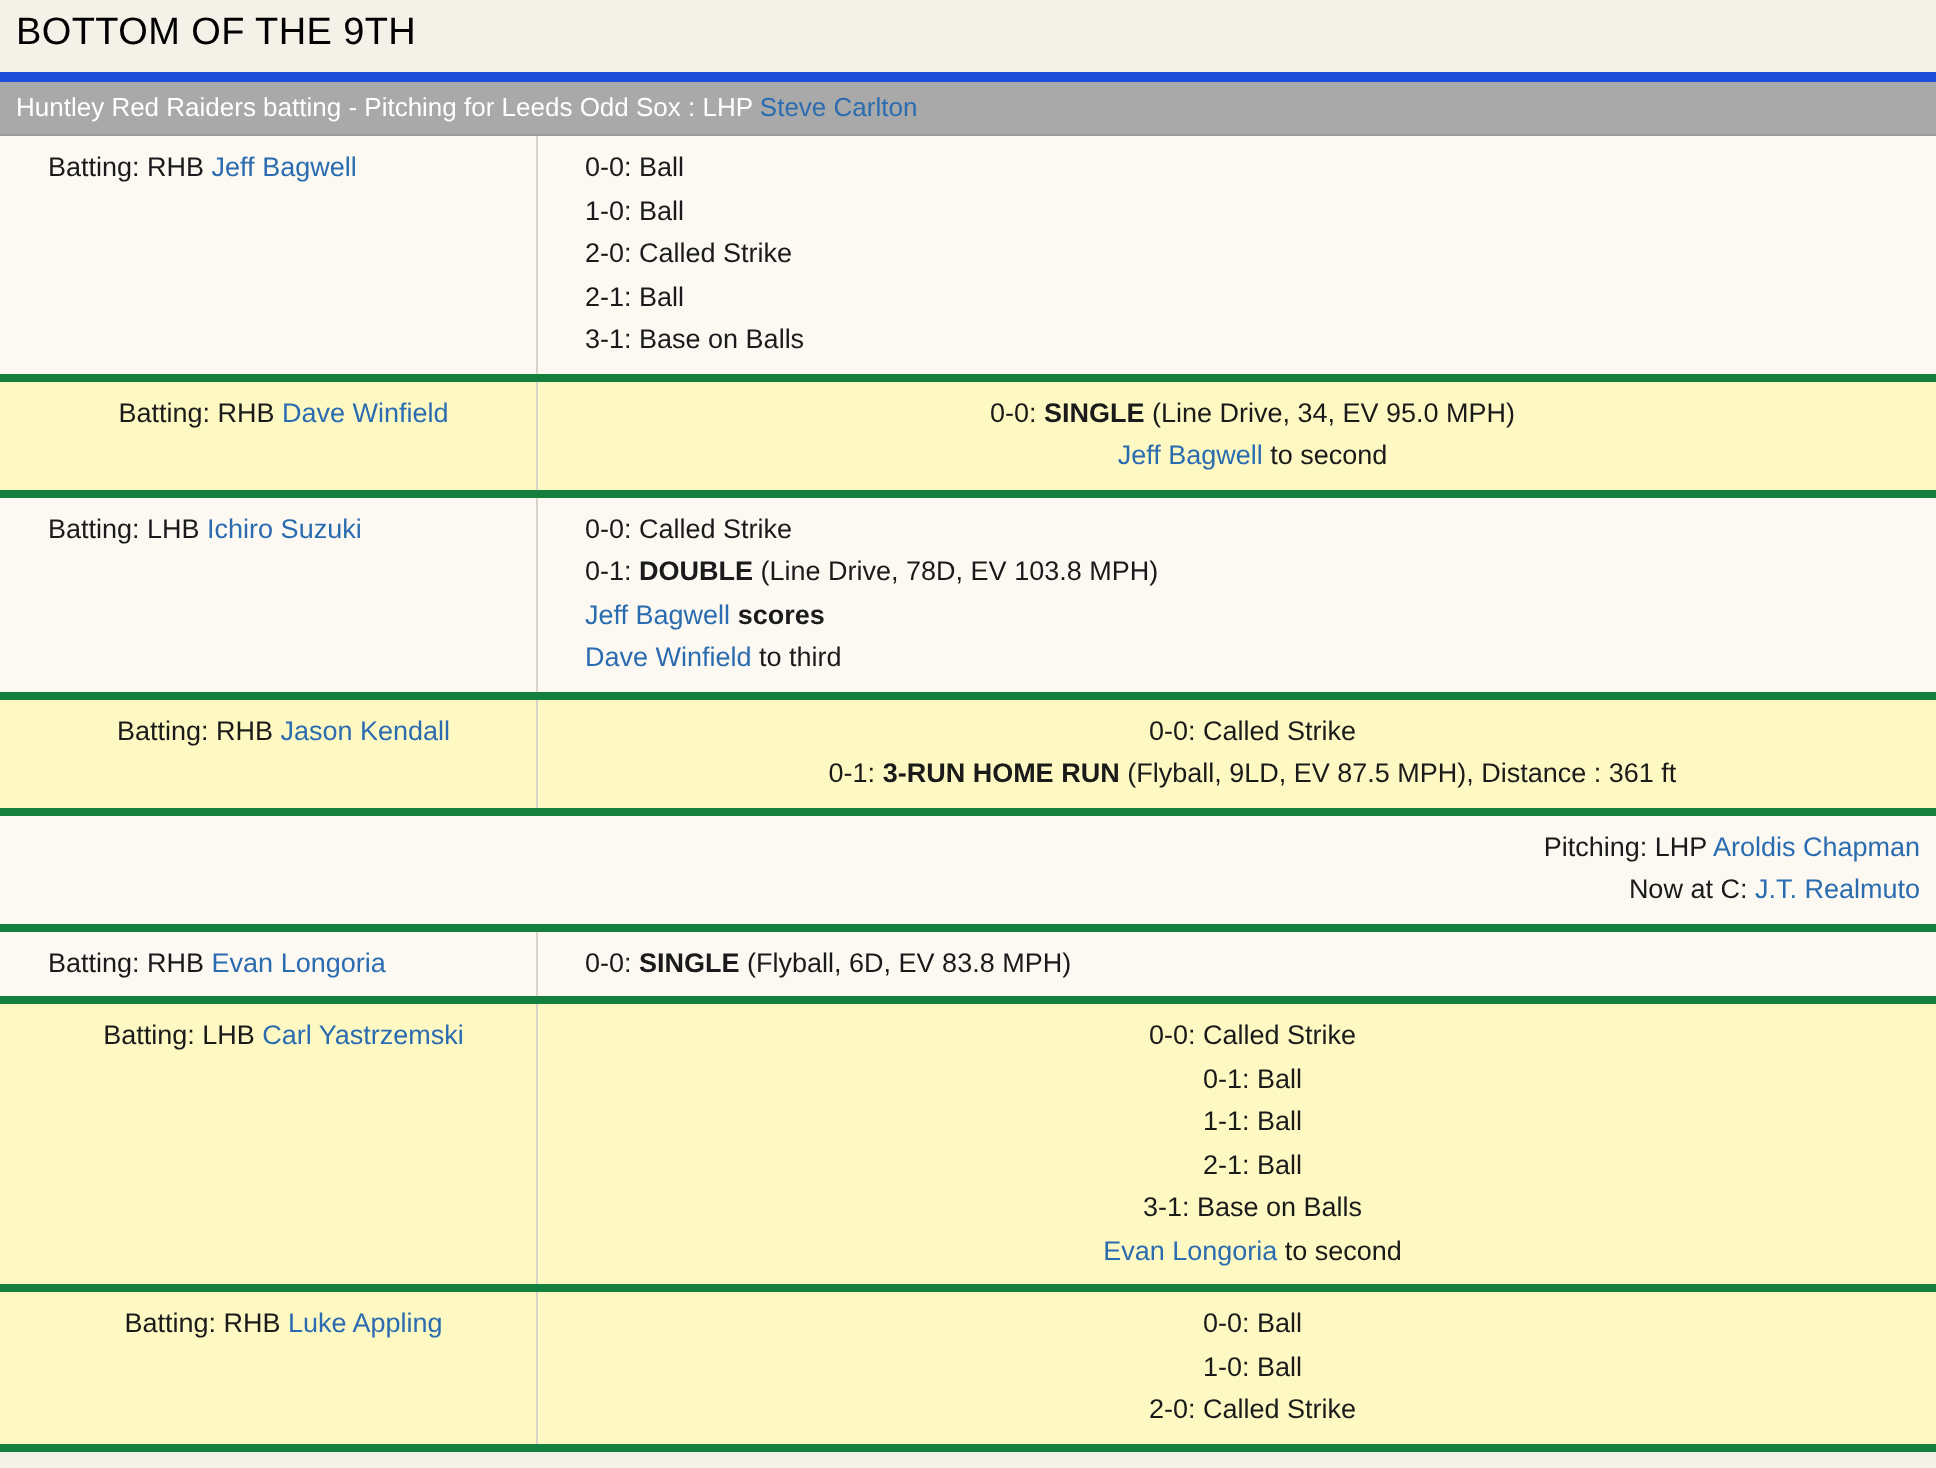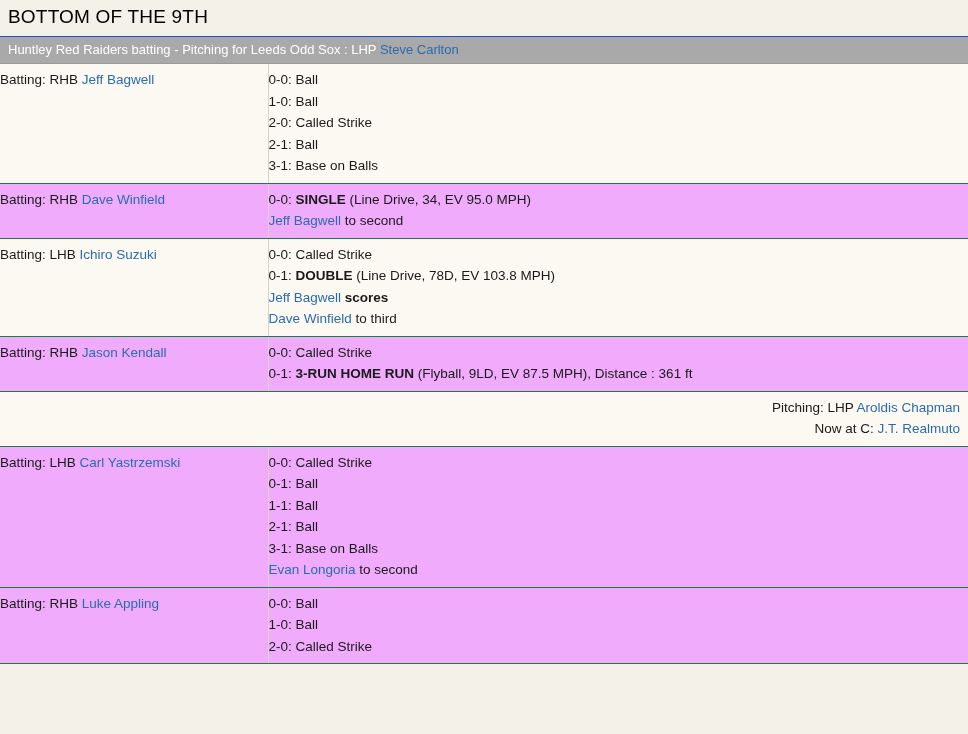--- a/index.html
+++ b/index.html
@@ -32,7 +32,7 @@
     color: #ffffff;
     font-size: 13px;
     padding: 5px 25px 6px 8px;
-    border-top: 1px solid #1d4ed8;
+    border-top: 5px solid #1d4ed8;
     border-bottom: 1px solid #9a9a9a;
   }
   .situation-bar a { color: #2b6cb0; }

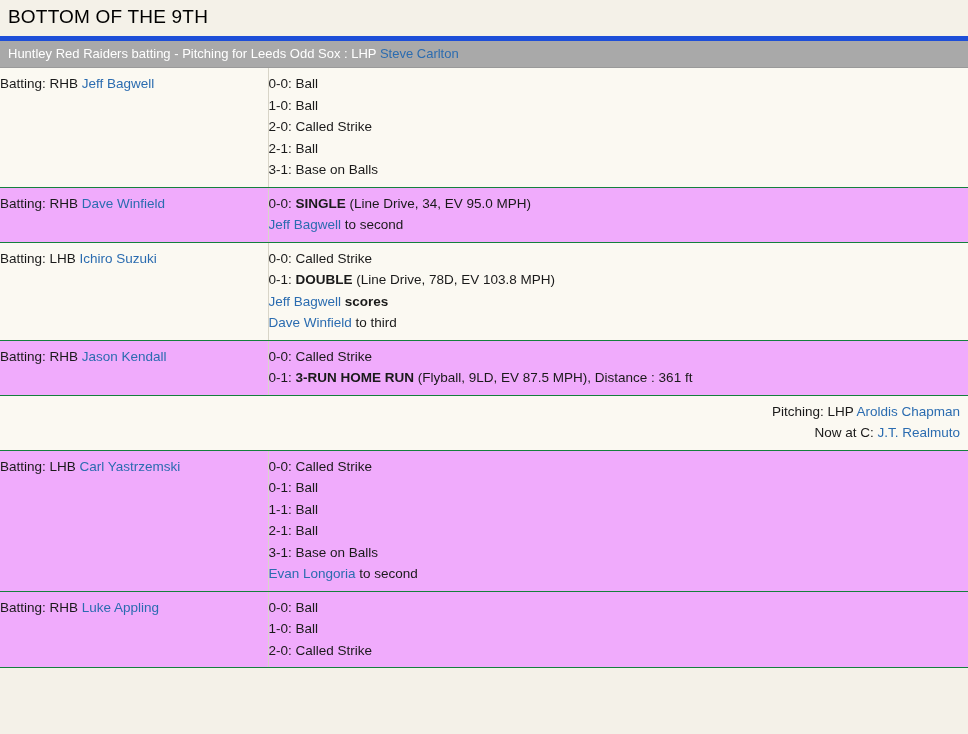--- a/index.html
+++ b/index.html
@@ -48,8 +48,8 @@
   }
   table.pbp td {
     vertical-align: top;
-    padding: 5px 8px 6px 0;
-    border-bottom: 1px solid #15803d;
+    padding: 5px 8px 6px 24px;
+    border-bottom: 4px solid #15803d;
     line-height: 21.5px;
   }
   td.batter-cell {

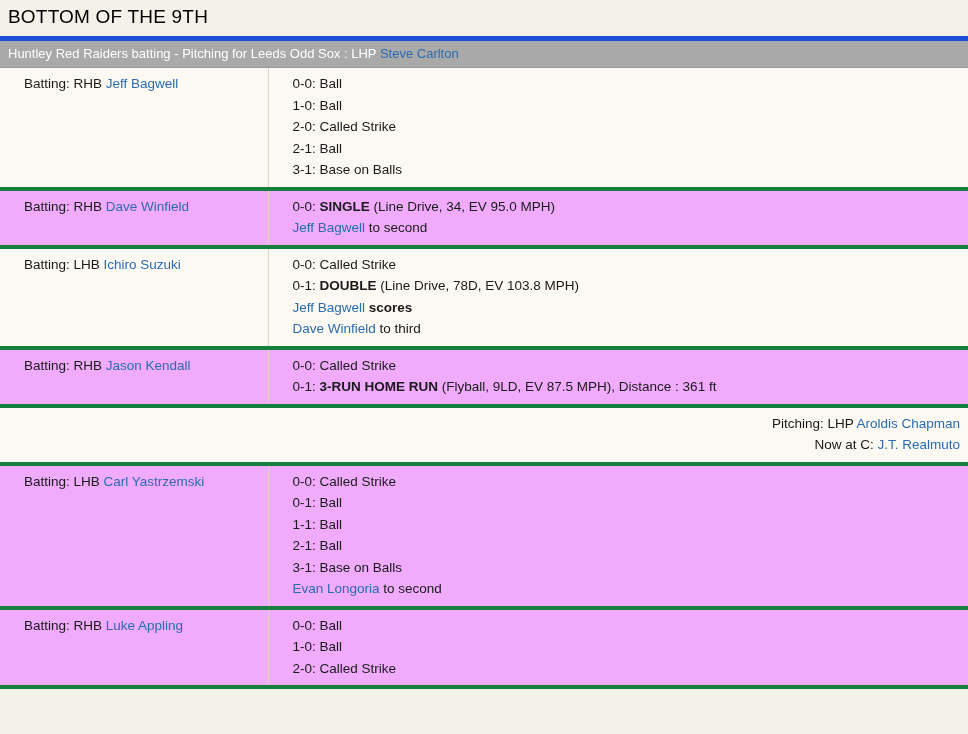--- a/index.html
+++ b/index.html
@@ -62,7 +62,7 @@
     border-left: 1px solid #d8d5c8;
   }
   tr.row-light td { background: #fbf9f2; }
-  tr.row-dark td { background: #f0abfc; }
+  tr.row-dark td { background: #fef9c3; text-align: center; }
   .event-line { display: block; white-space: normal; }
   .bold { font-weight: bold; }
   .sub-line { display: block; text-align: right; }

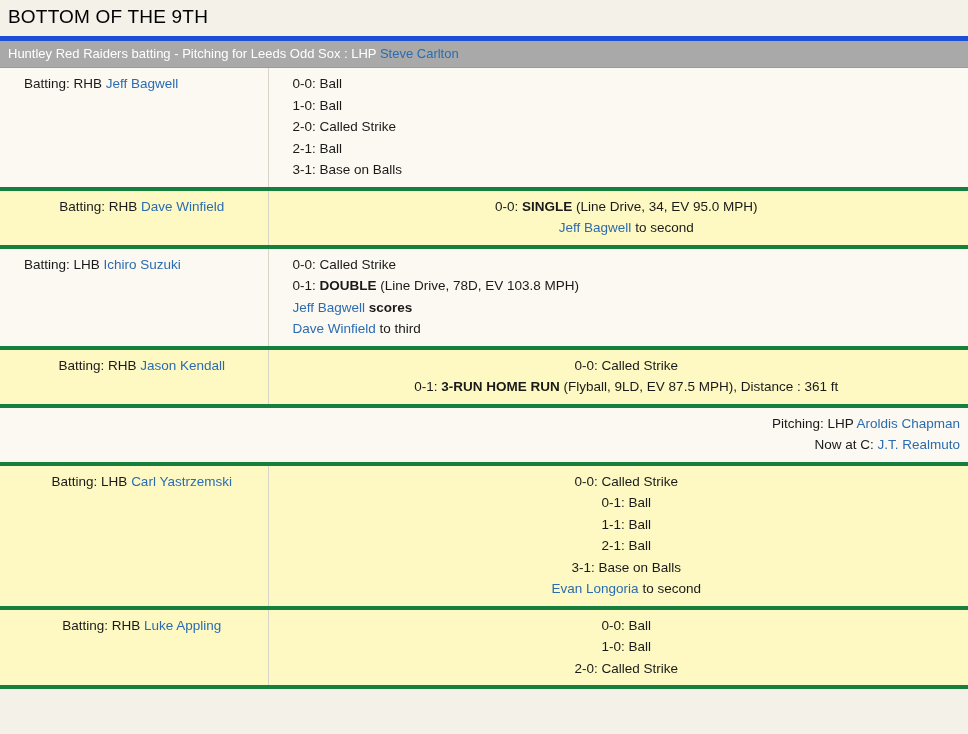--- a/index.html
+++ b/index.html
@@ -120,6 +120,12 @@
             <span class="sub-line"><span>Now at C: </span><a class="lnk">J.T. Realmuto</a></span>
           </td>
         </tr>
+        <tr class="row-light">
+          <td class="batter-cell"><span>Batting: RHB </span><a class="lnk">Evan Longoria</a></td>
+          <td class="events-cell">
+            <span class="event-line"><span>0-0: </span><span class=" bold">SINGLE</span><span> (Flyball, 6D, EV 83.8 MPH)</span></span>
+          </td>
+        </tr>
         <tr class="row-dark">
           <td class="batter-cell"><span>Batting: LHB </span><a class="lnk">Carl Yastrzemski</a></td>
           <td class="events-cell">

